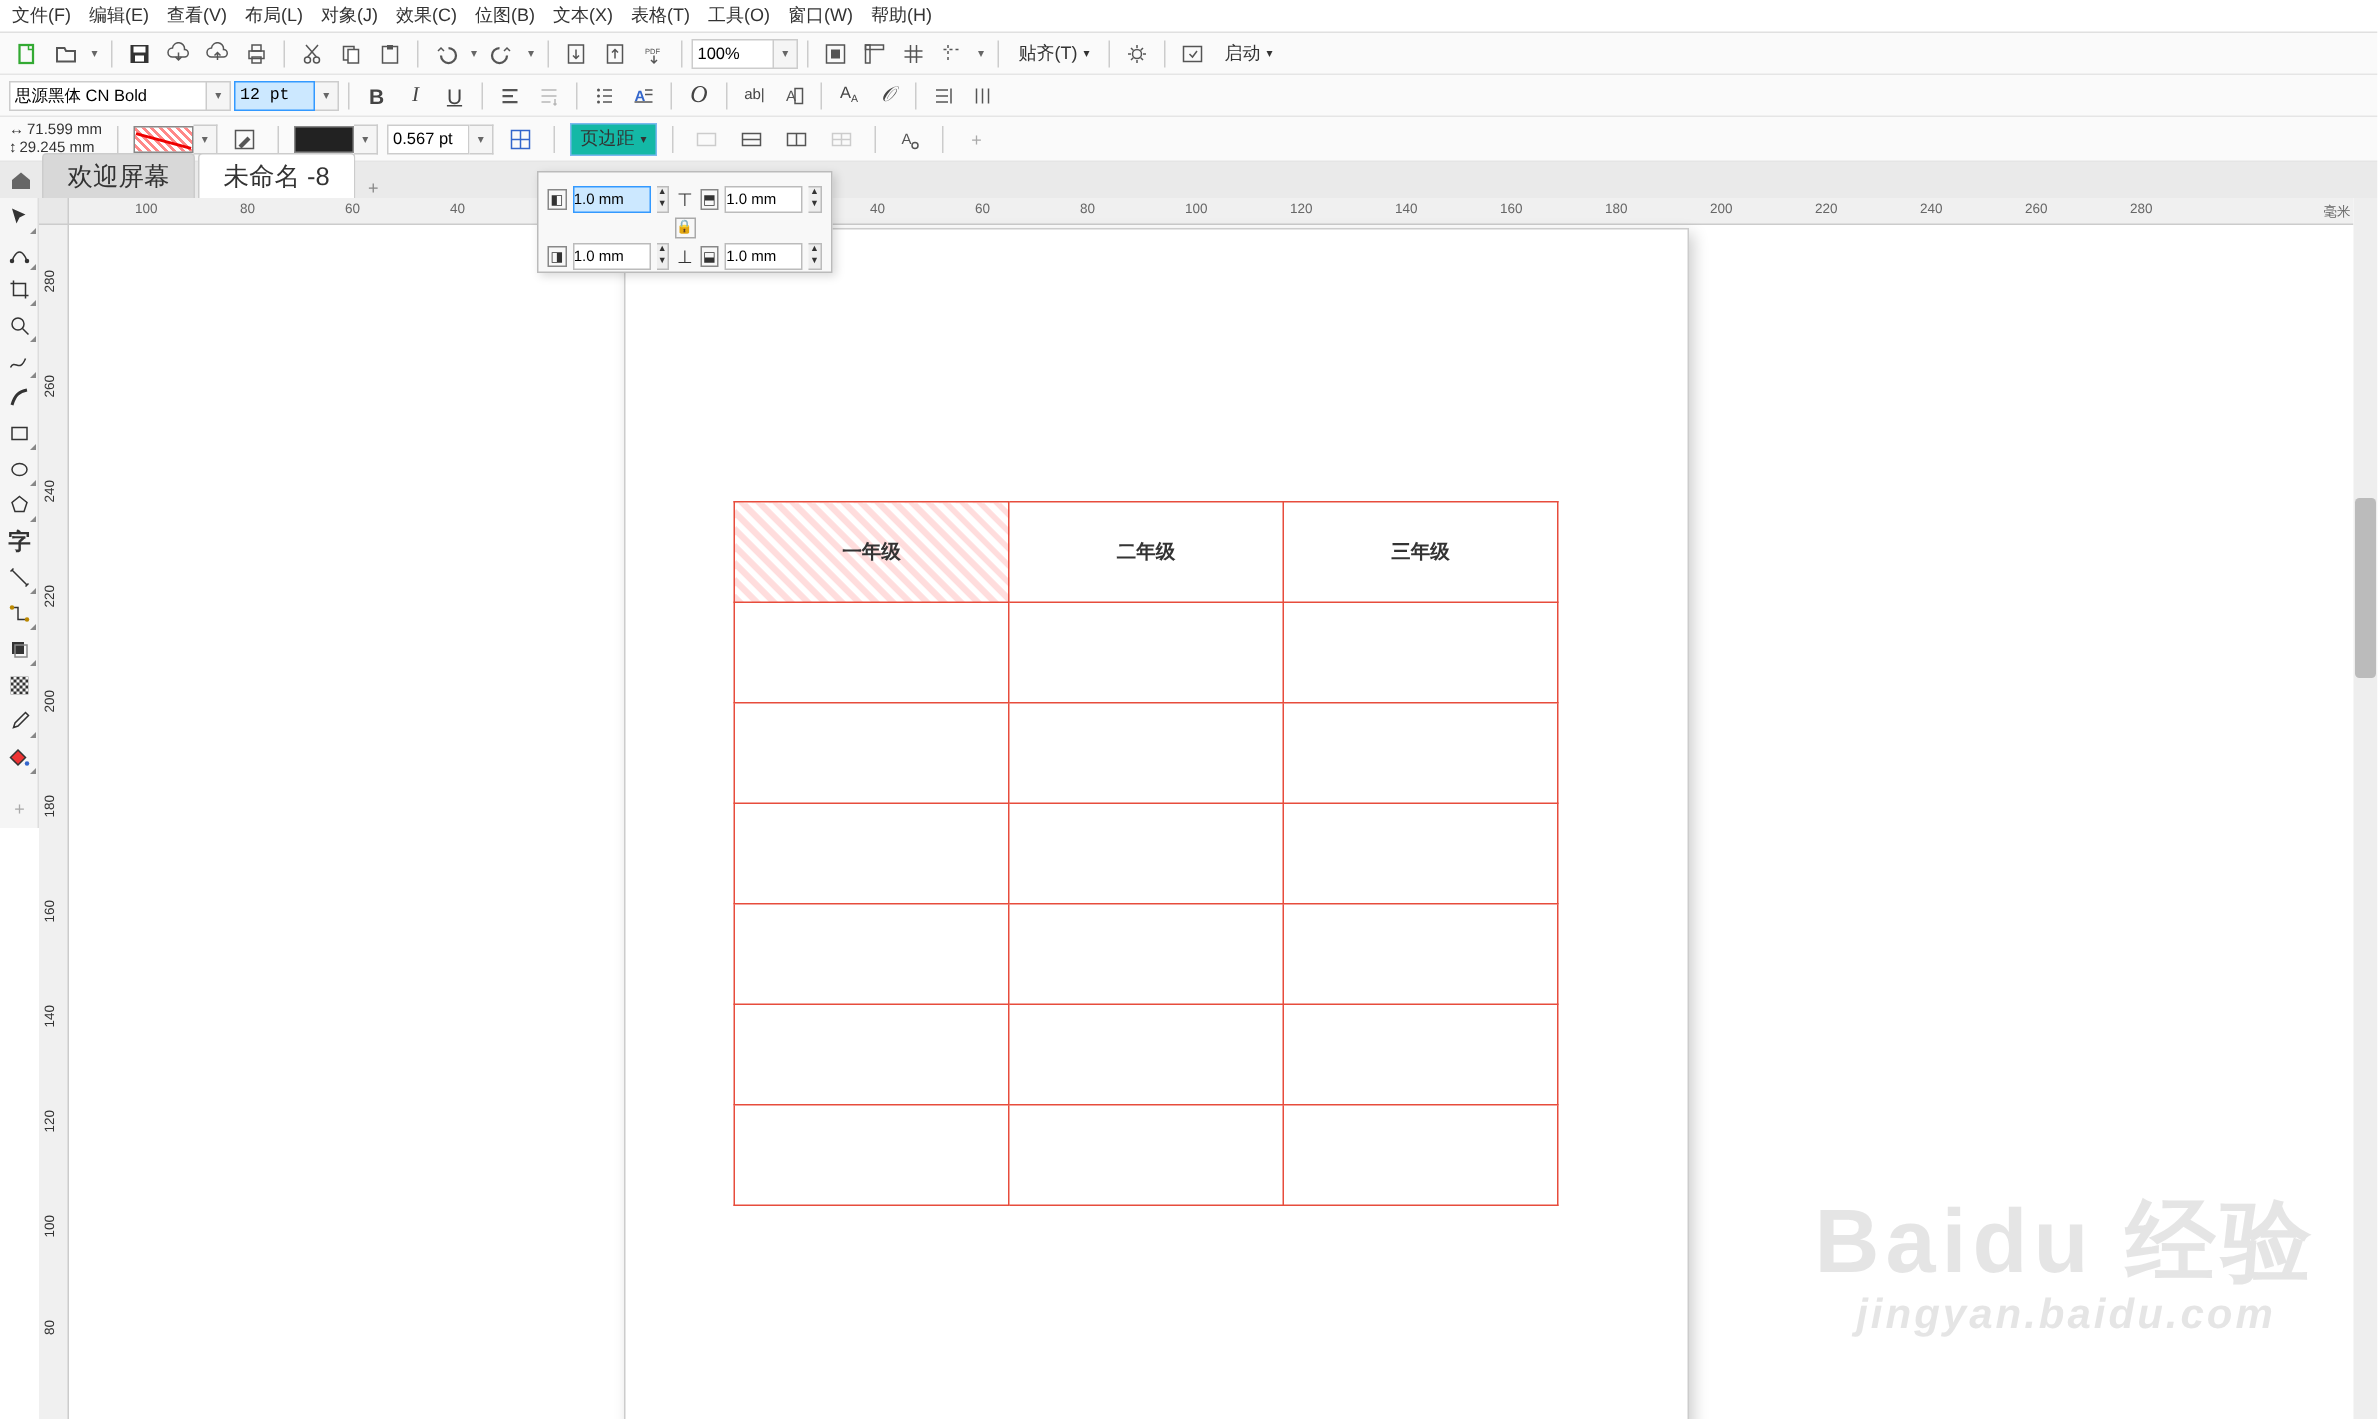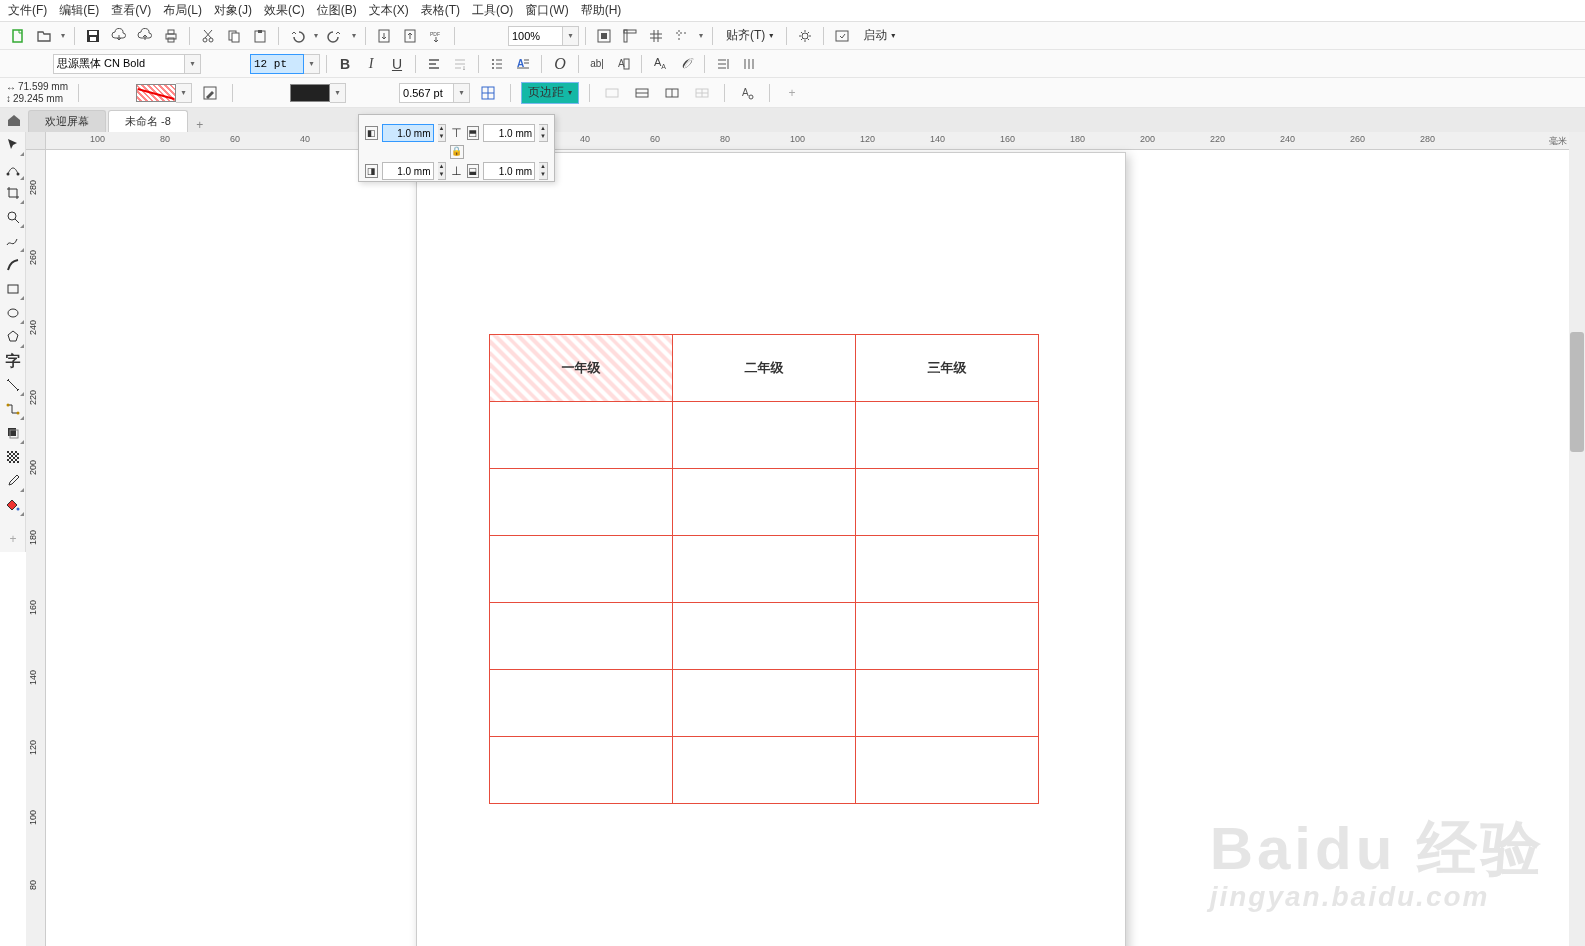--- a/index.html
+++ b/index.html
@@ -17,7 +17,7 @@
 .tdrop { width: 10px; display:inline-flex; align-items:center; justify-content:center; color:#666; font-size:8px;}
 .tinput { height: 20px; border: 1px solid #ccc; padding: 0 3px; font-size: 11px; }
 .tinput.sel { background: #cce8ff; border-color: #3399ff; }
-.combo { display: inline-flex; align-items: center; margin-left: 47px; }
+.combo { display: inline-flex; align-items: center; }
 .combo .tdrop { border: 1px solid #ccc; border-left: none; height: 20px; width: 16px; background: #f5f5f5; }
 
 

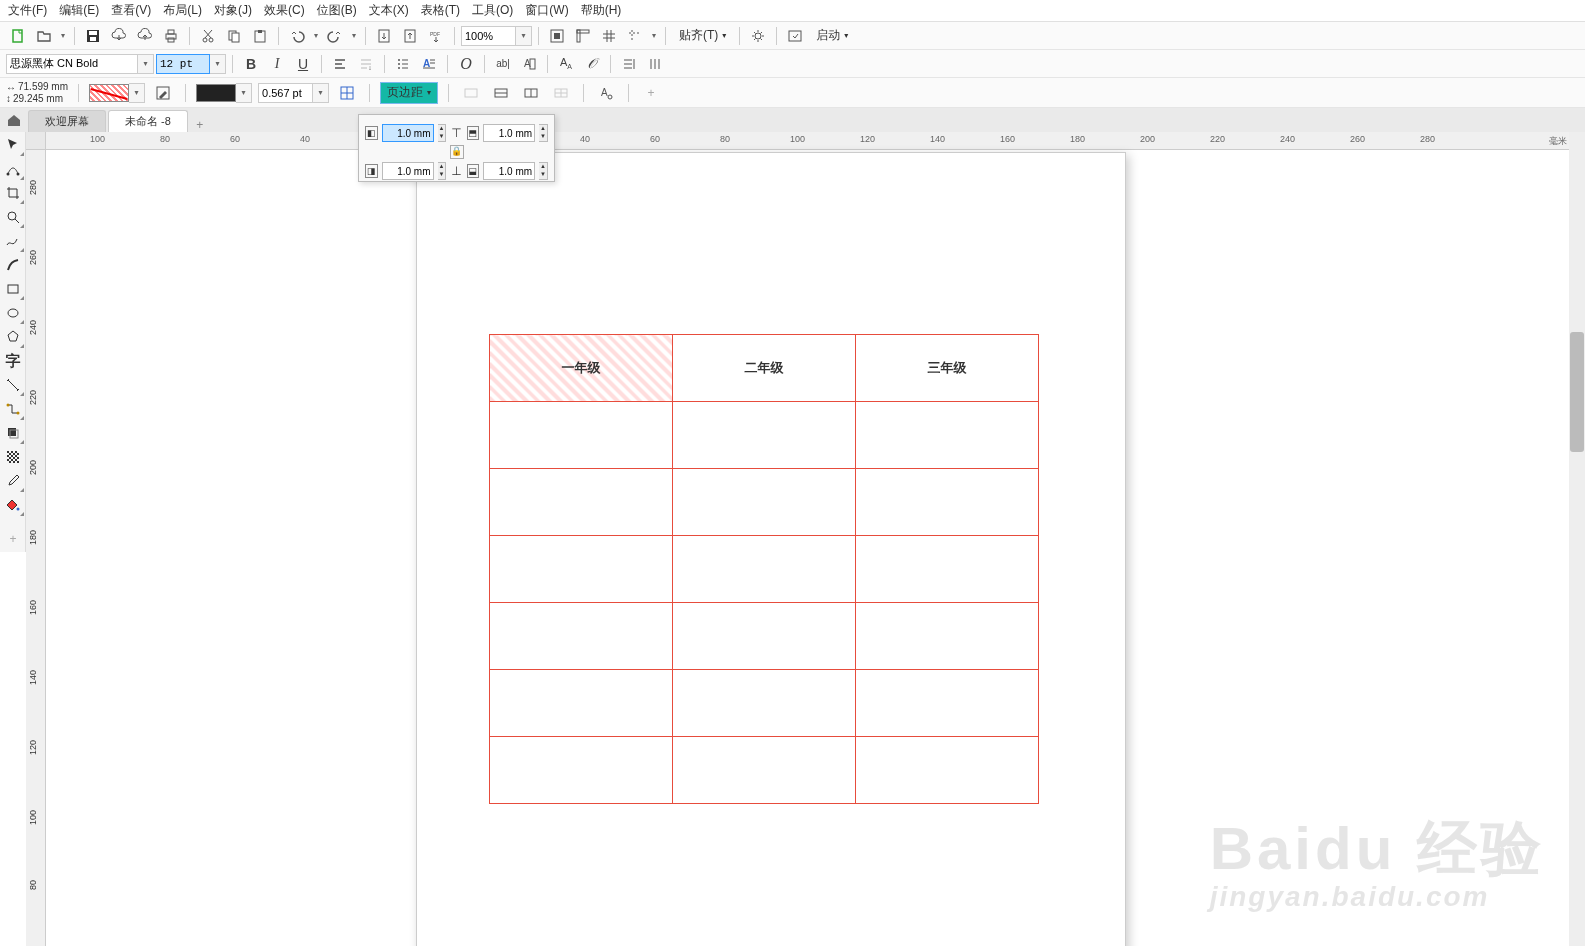--- a/index.html
+++ b/index.html
@@ -43,7 +43,7 @@
 
 .tabbar { height: 24px; display: flex; align-items: flex-end; background: #eaeaea; padding-left: 28px; position: relative; }
 .hometab { position:absolute; left:4px; top:2px; width:20px; height:20px; display:flex; align-items:center; justify-content:center; color:#555;}
-.tab { padding: 3px 16px; background: #d8d8d8; border: 1px solid #ccc; border-bottom: none; margin-right: 2px; font-size: 11px; cursor: pointer; border-radius: 3px 3px 0 0; }
+.tab { padding: 3px 16px; background: #d8d8d8; border: 1px solid #ccc; border-bottom: none; margin-right: 2px; font-size: 17px; cursor: pointer; border-radius: 3px 3px 0 0; }
 .tab.active { background: #fff; }
 .tab-add { width: 20px; text-align: center; color: #888; cursor: pointer; }
 

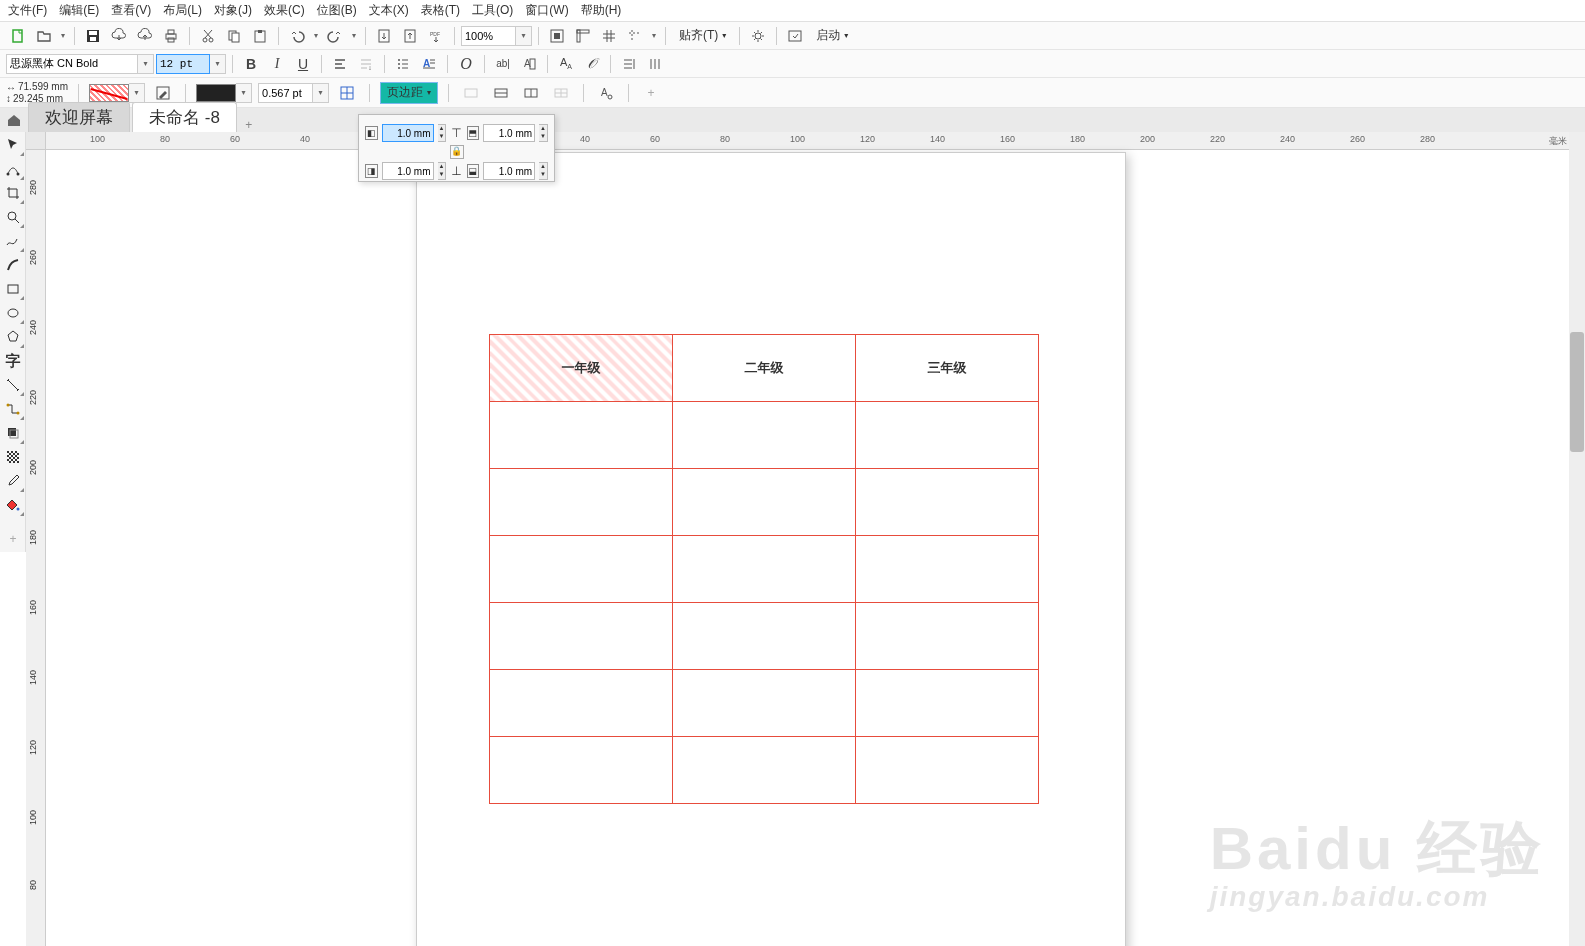--- a/index.html
+++ b/index.html
@@ -34,7 +34,7 @@
 .margin-panel { position: absolute; left: 358px; top: 114px; width: 197px; height: 68px; background: #f8f8f8; border: 1px solid #bbb; box-shadow: 2px 2px 6px rgba(0,0,0,0.15); z-index: 50; padding: 6px; }
 .margin-panel .row { display: flex; align-items: center; gap: 4px; height: 24px; }
 .margin-panel .mlabel { width: 14px; height: 14px; border: 1px solid #888; display:inline-flex; align-items:center; justify-content:center; font-size:9px;}
-.margin-panel input { width: 52px; height: 18px; font-size: 10px; text-align: right; padding-right: 2px; border: 1px solid #bbb; }
+.margin-panel input { width: 52px; height: 18px; font-size: 10px; padding-right: 2px; border: 1px solid #bbb; }
 .margin-panel input.hl { background: #cce8ff; border-color: #3399ff; }
 .margin-panel .spin { width: 10px; height: 18px; border:1px solid #bbb; border-left:none; background:#eee; display:flex; flex-direction:column;}
 .margin-panel .spin div{flex:1; font-size:6px; text-align:center; line-height:7px;}

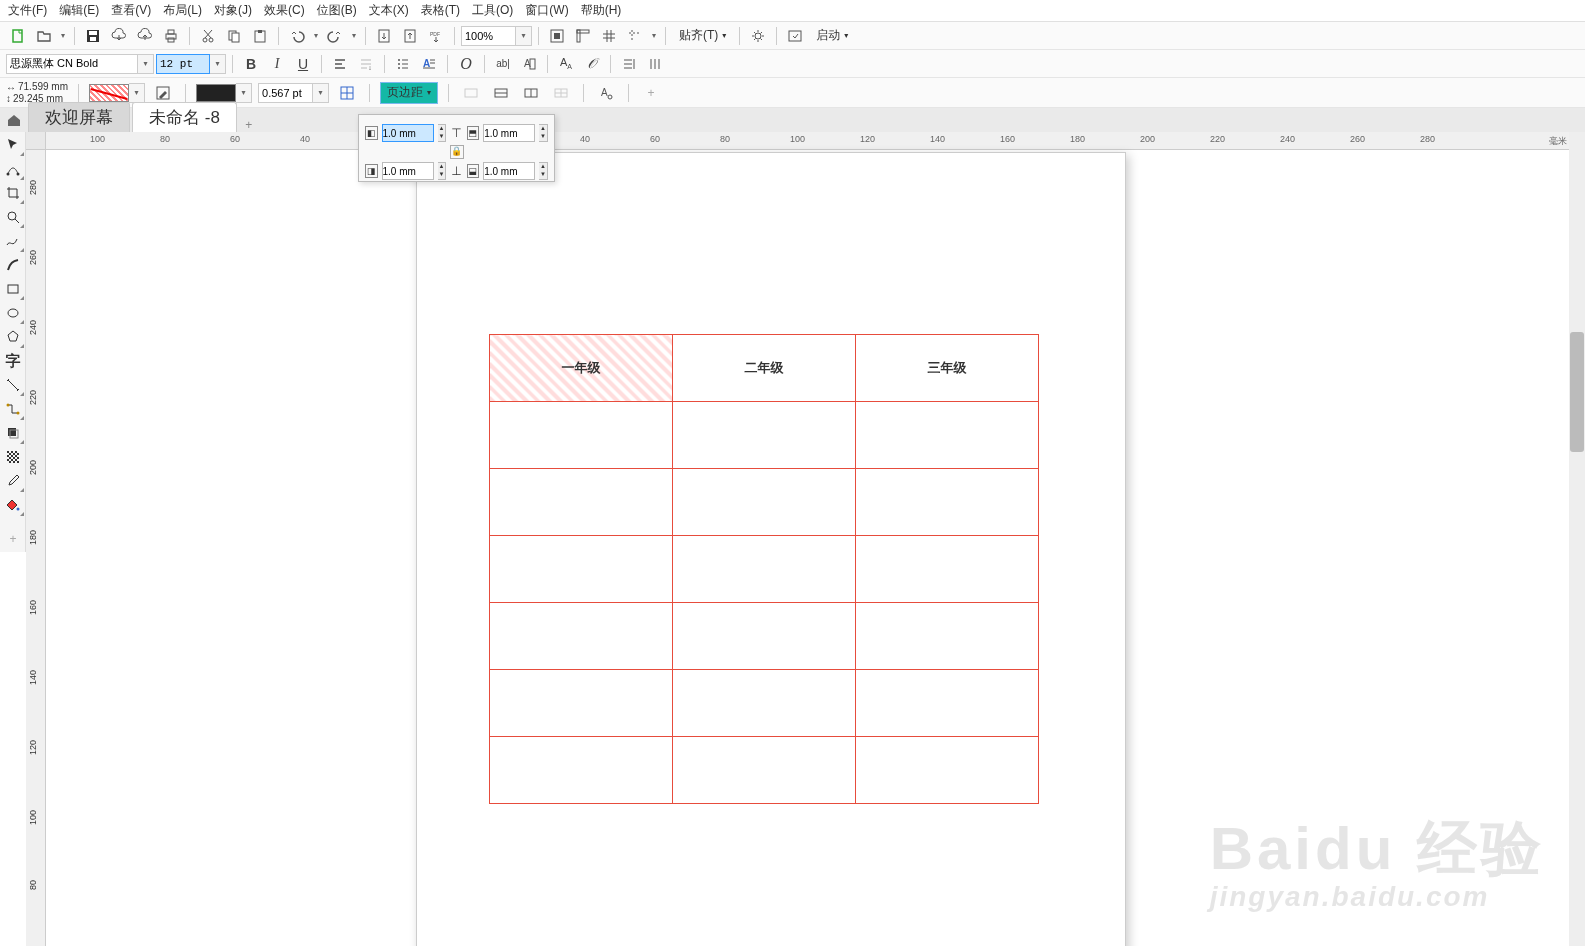--- a/index.html
+++ b/index.html
@@ -71,7 +71,7 @@
 .scroll-thumb { position:absolute; top:200px; width:14px; left:1px; height:120px; background:#bbb; border-radius:3px;}
 
 
-.watermark { position: absolute; right: 40px; bottom: 33px; font-size: 60px; font-weight: bold; color: rgba(180,180,180,0.35); letter-spacing: 4px; text-align: left; line-height: 1.1; pointer-events:none;}
+.watermark { position: absolute; right: 40px; bottom: 54px; font-size: 60px; font-weight: bold; color: rgba(180,180,180,0.35); letter-spacing: 4px; text-align: center; line-height: 1.1; pointer-events:none;}
 .watermark .sub { font-size: 28px; color: rgba(180,180,180,0.35); letter-spacing: 2px; font-style: italic;}
 </style>
 </head>

